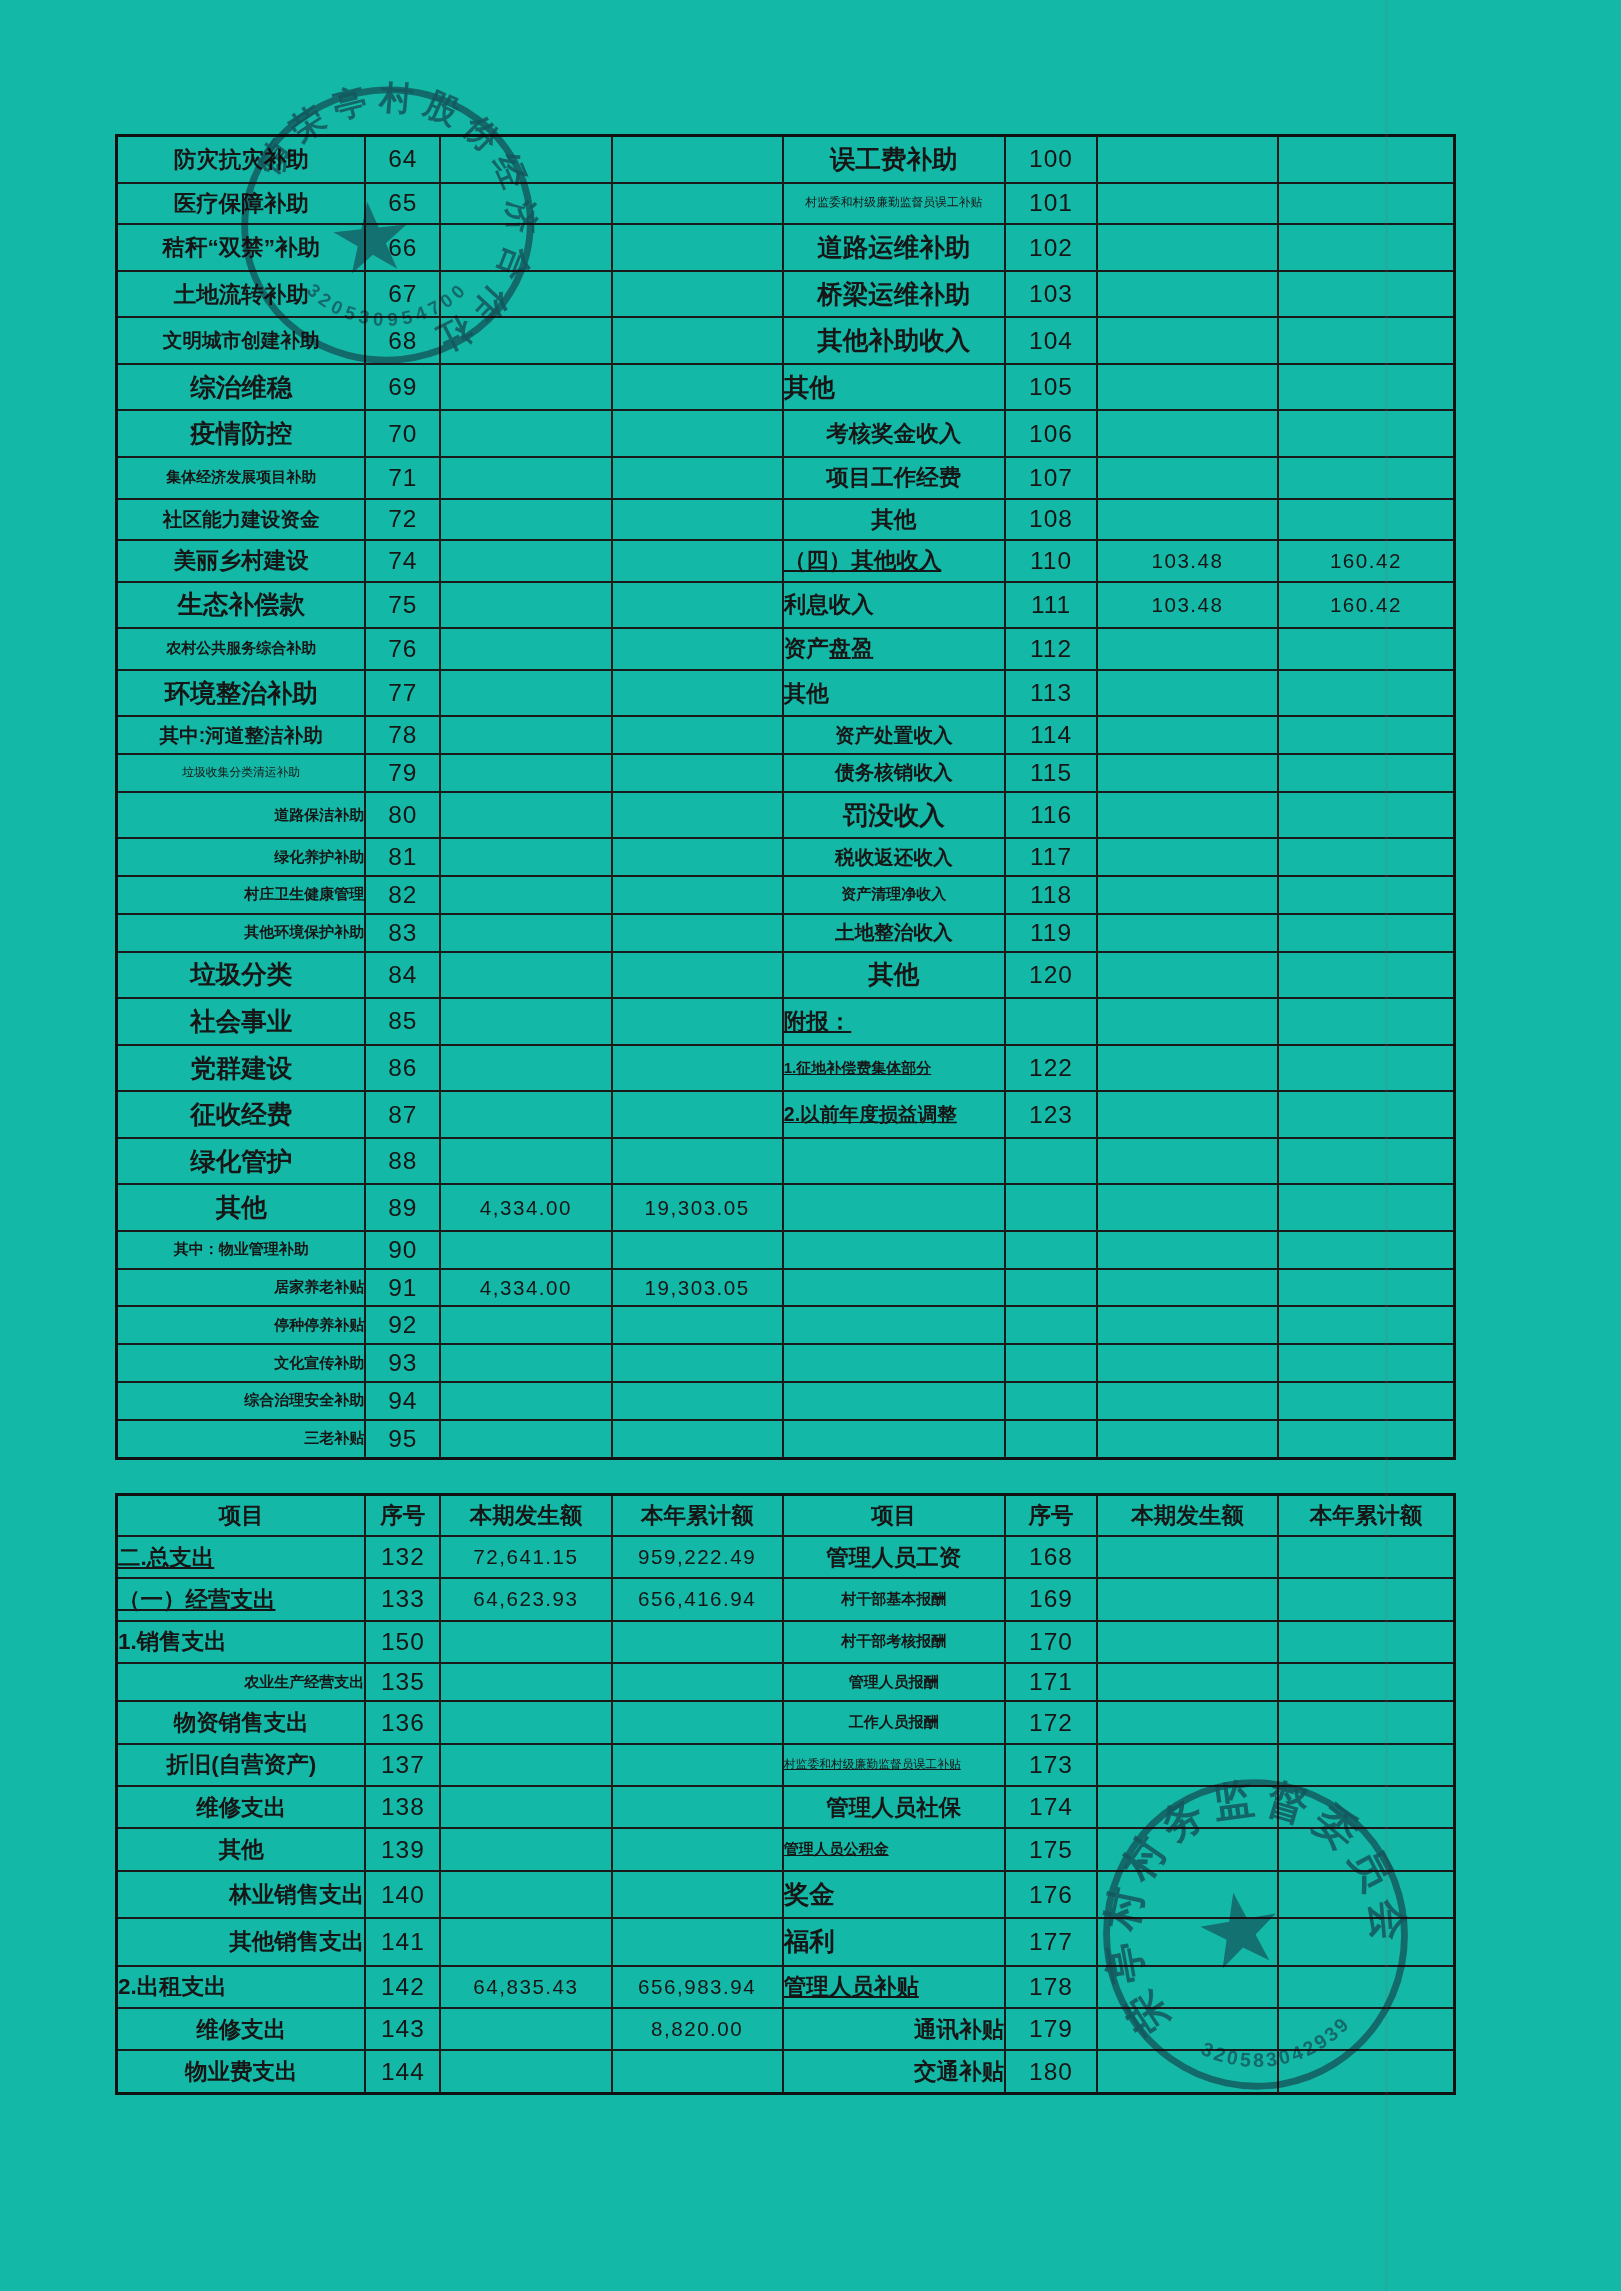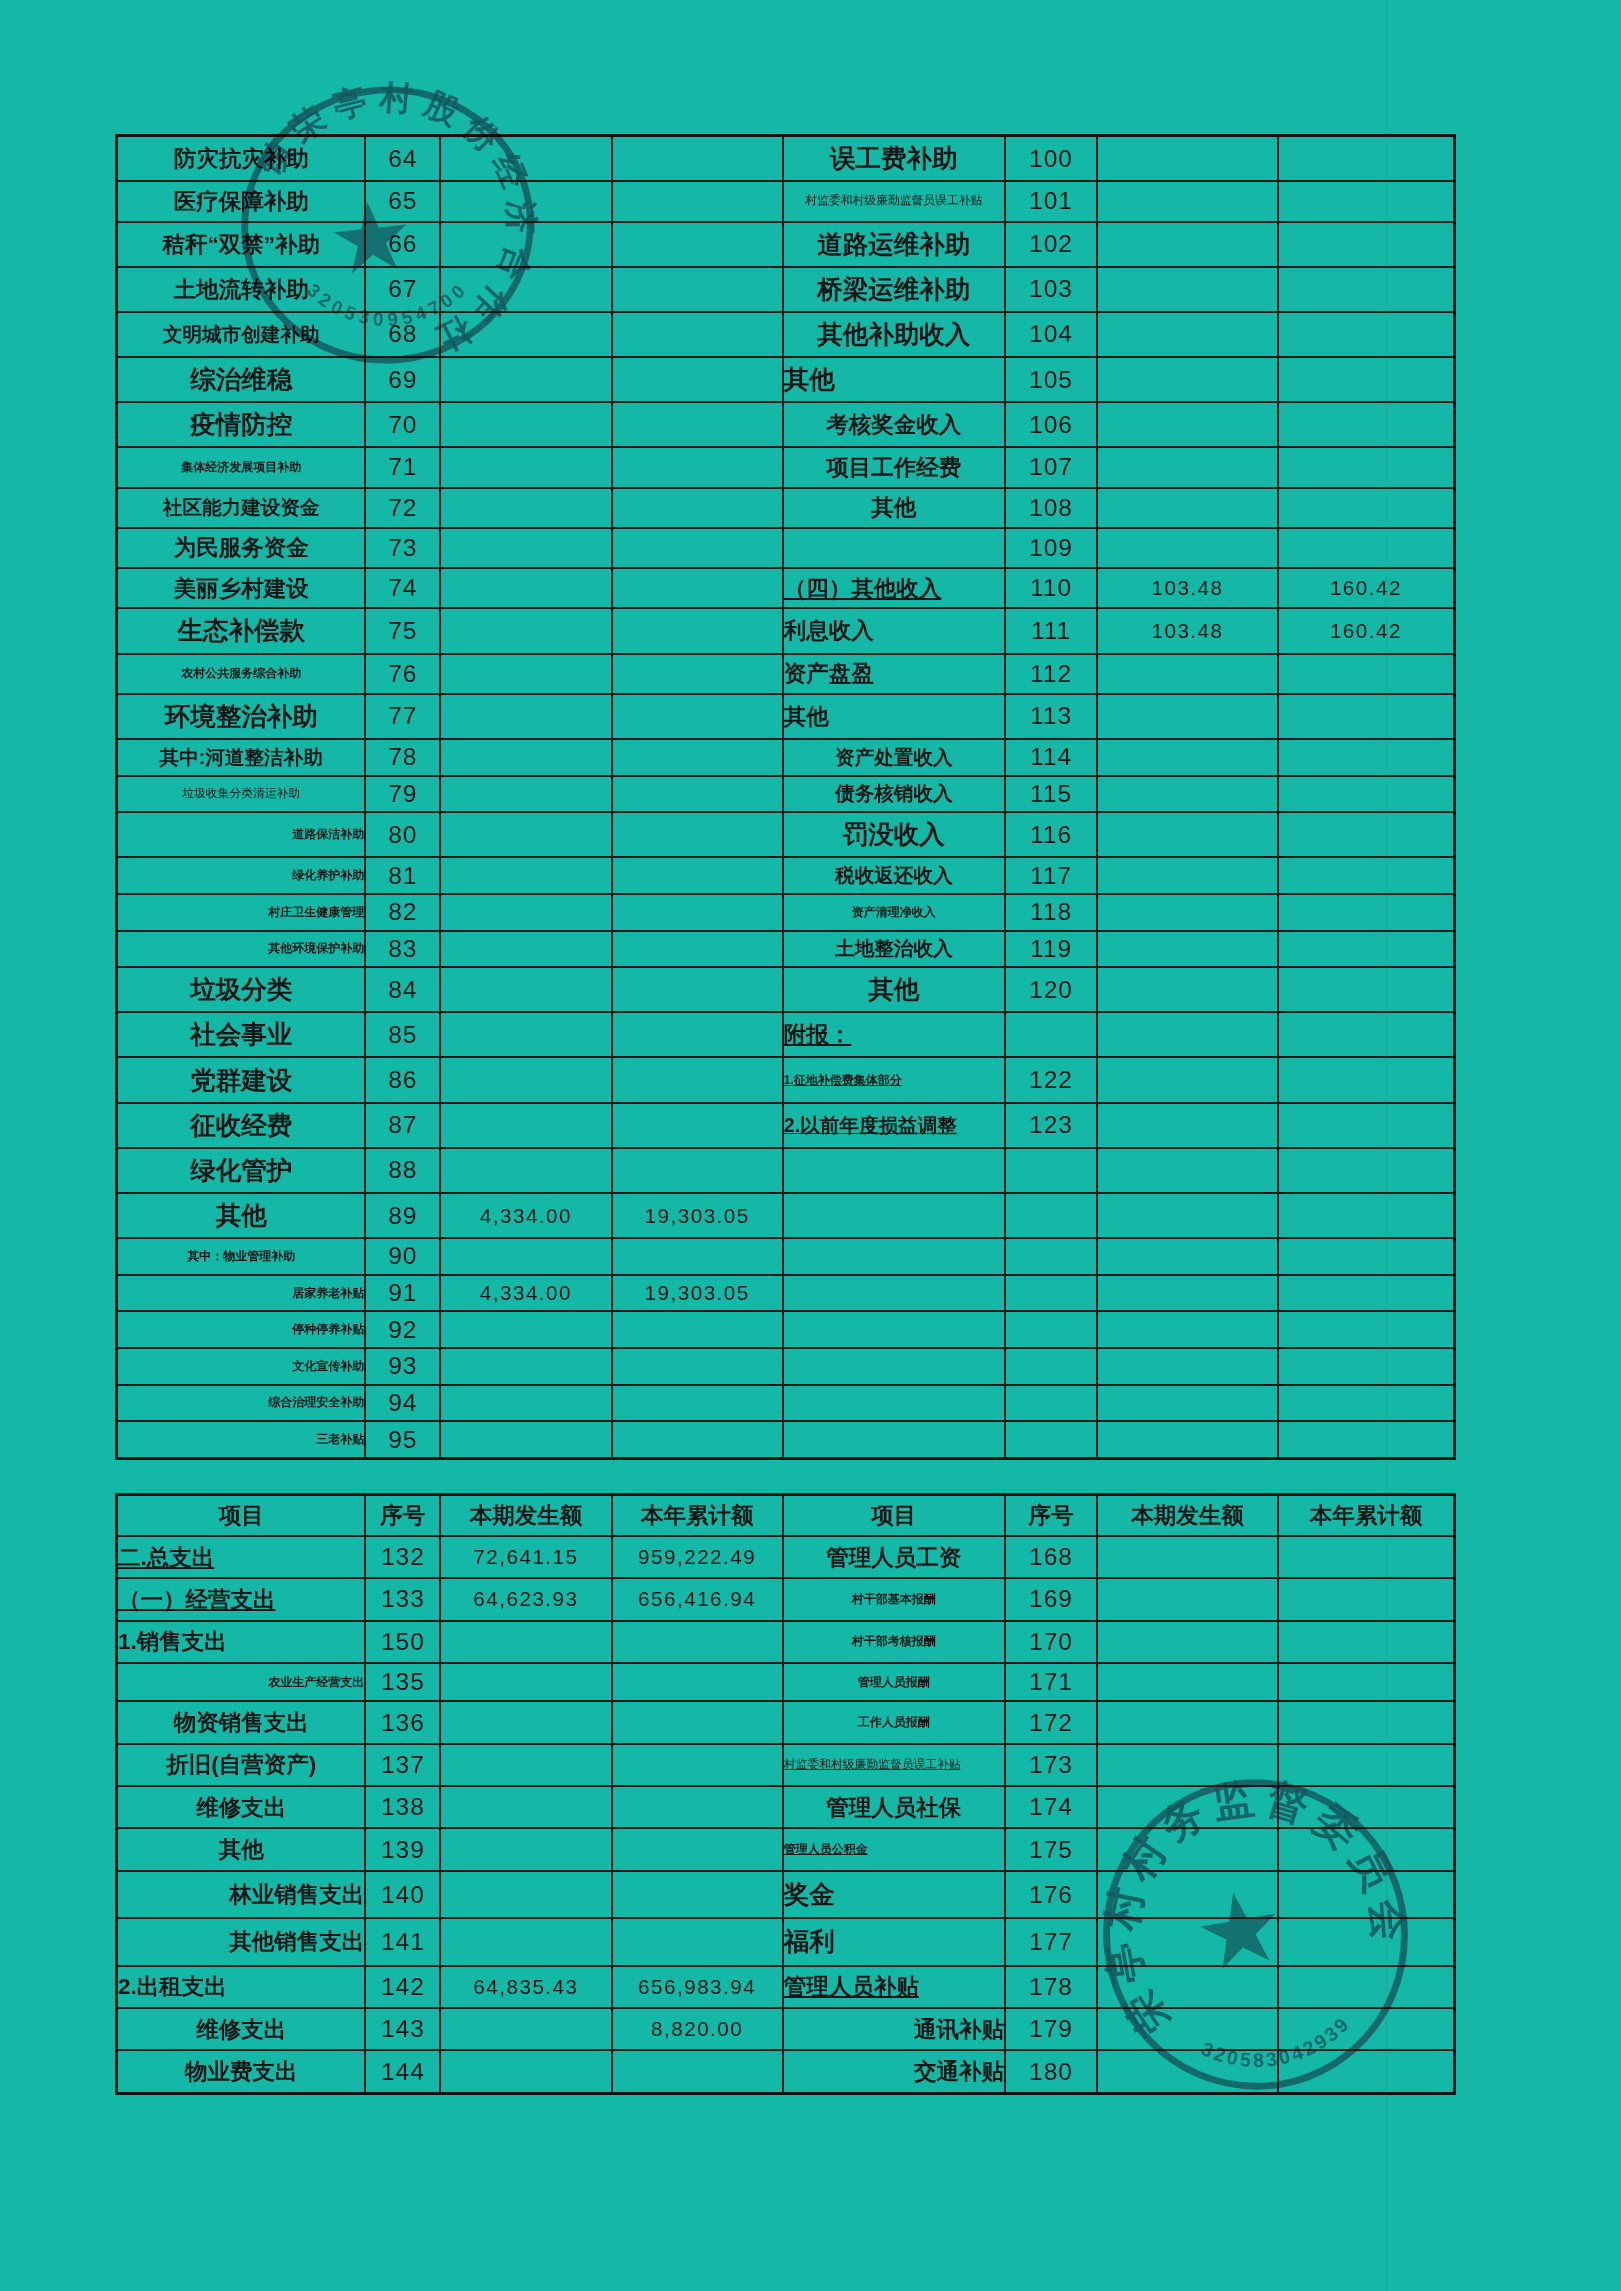--- a/index.html
+++ b/index.html
@@ -25,7 +25,7 @@
   .sz-l{font-size:25.5px;}
   .sz-m{font-size:22.5px;}
   .sz-ms{font-size:19.6px;margin-top:27px;}
-  .sz-s{font-size:12px;margin-top:28px;}
+  .sz-s{font-size:15px;margin-top:28px;}
   .sz-xs{font-size:11.8px;font-weight:500;}
   .al-c{text-align:center;}
   .al-l{text-align:left;padding-left:9.8px;text-decoration:underline;}

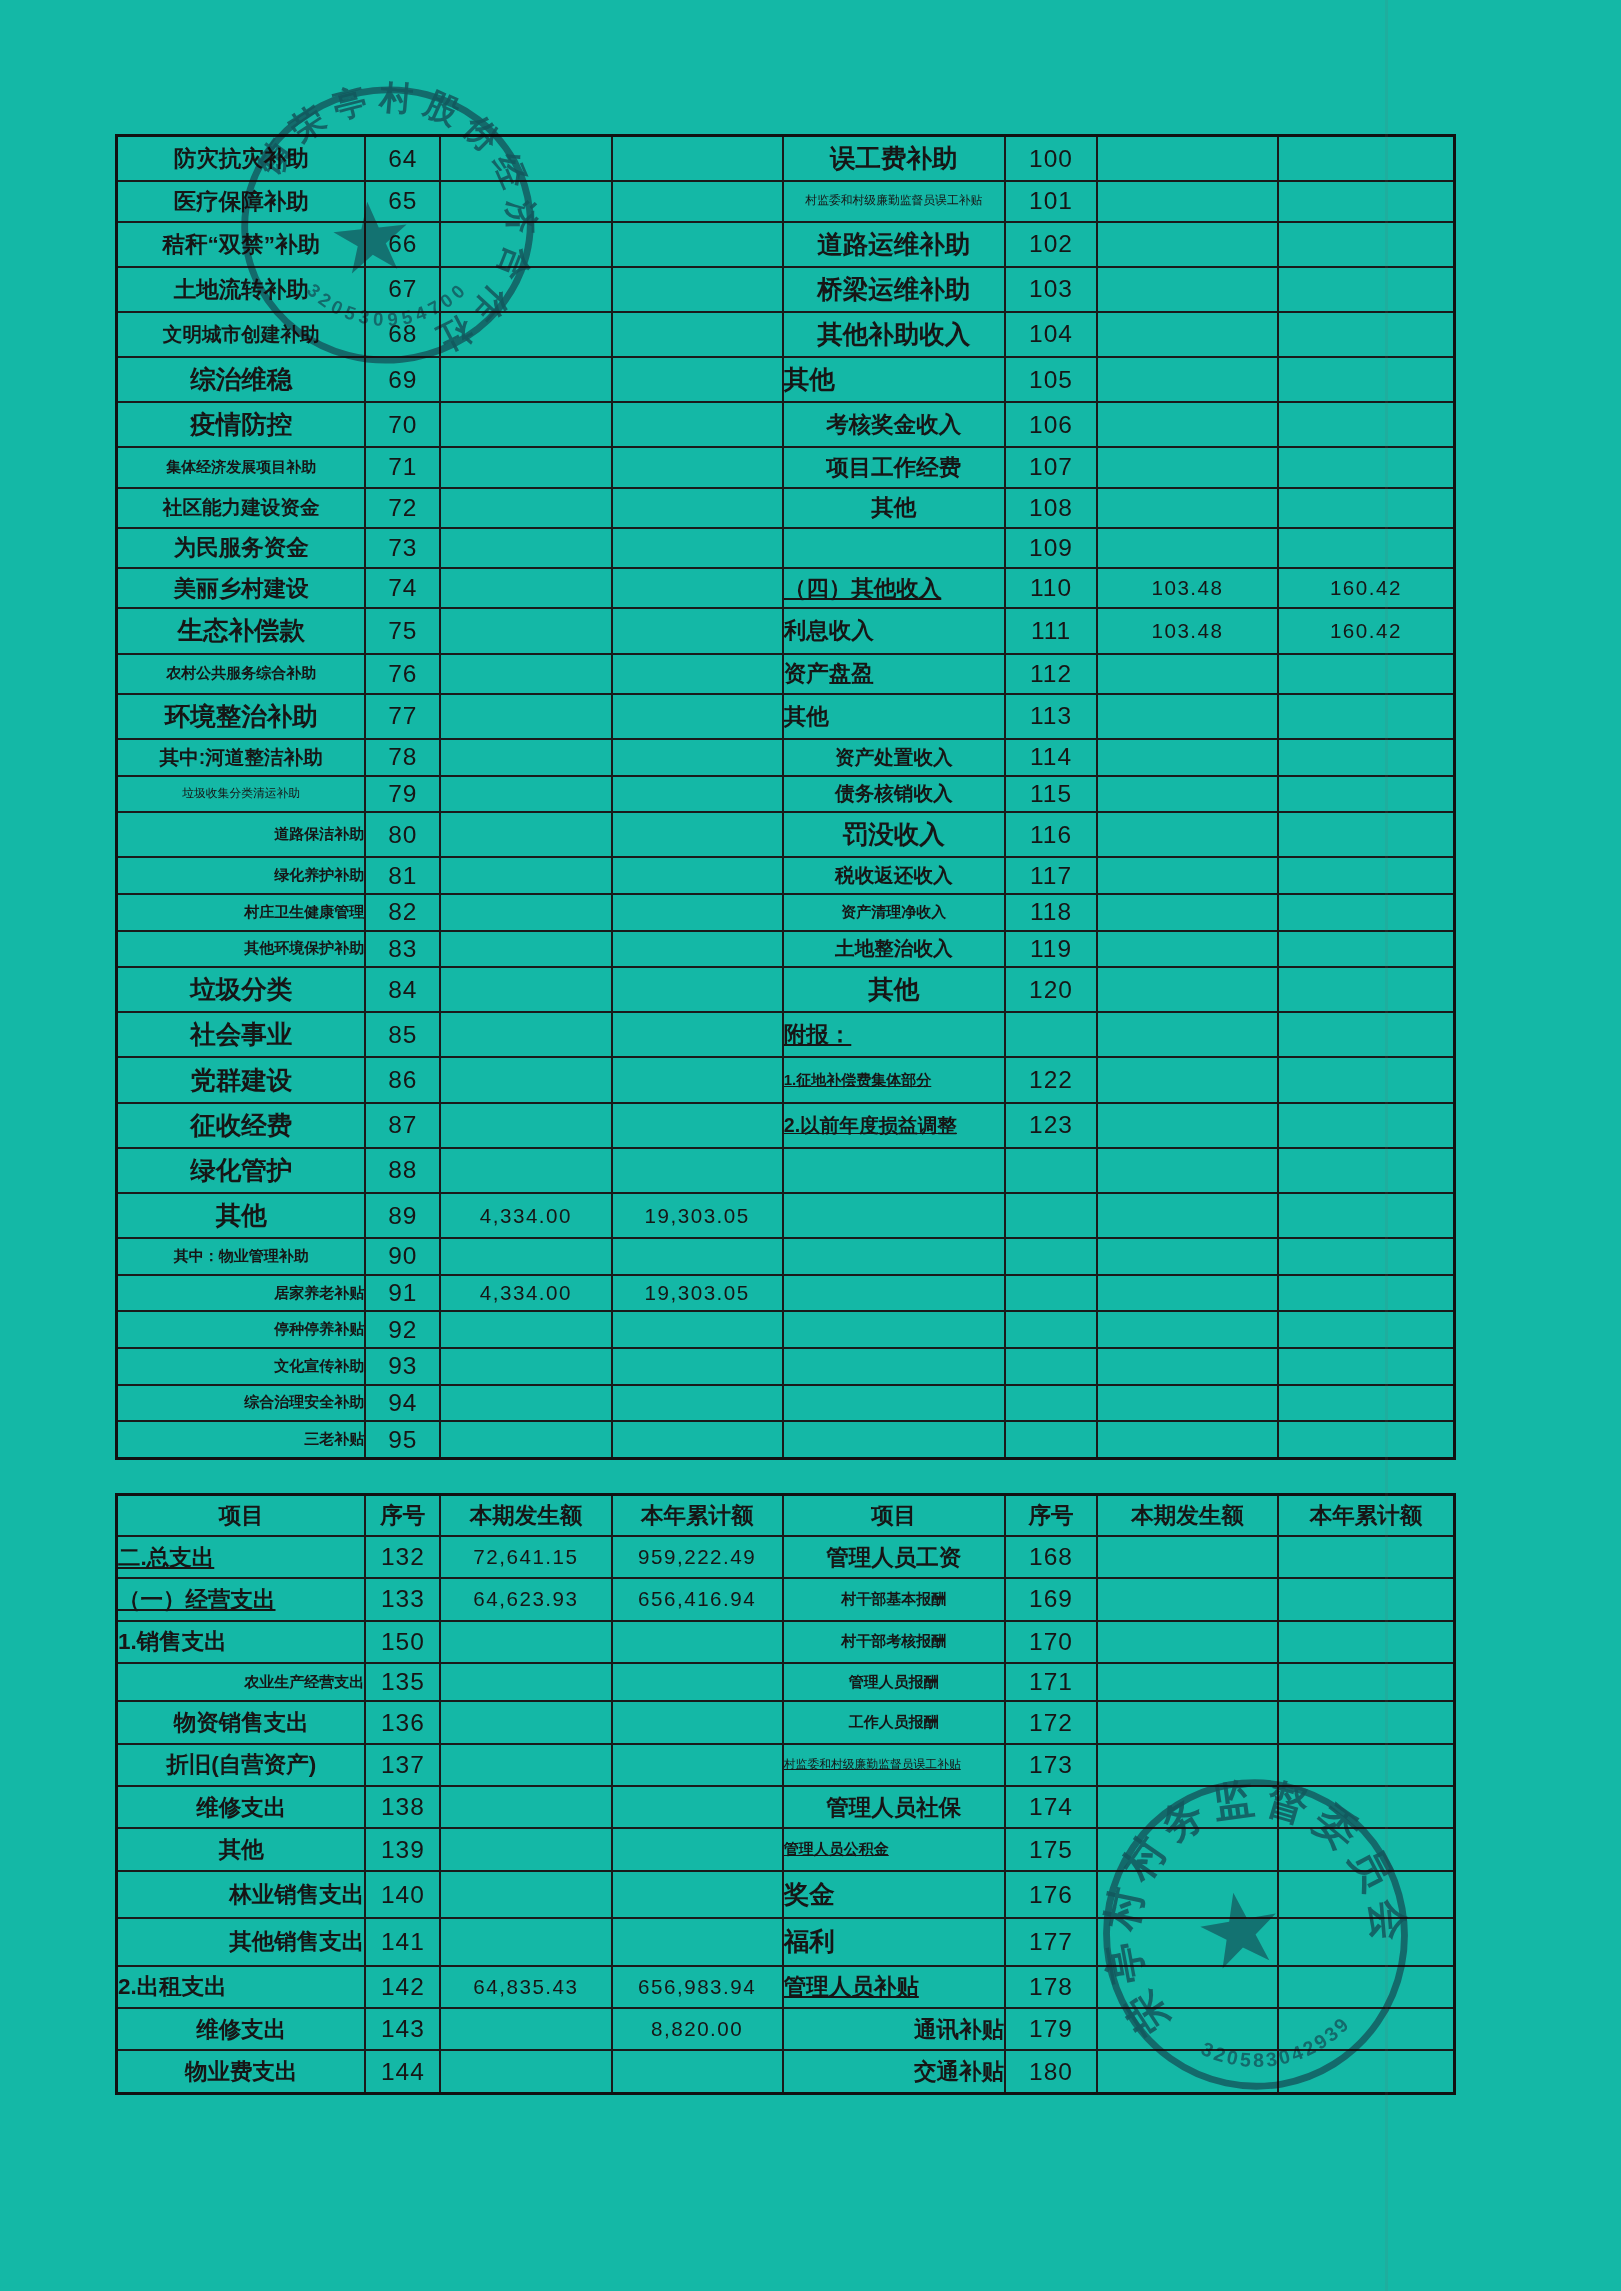--- a/index.html
+++ b/index.html
@@ -149,16 +149,6 @@
           <td class="val"></td>
         </tr>
         <tr>
-          <td class="lab sz-m al-c">为民服务资金</td>
-          <td class="num">73</td>
-          <td class="val"></td>
-          <td class="val"></td>
-          <td class="lab sz-m al-c"></td>
-          <td class="num">109</td>
-          <td class="val"></td>
-          <td class="val"></td>
-        </tr>
-        <tr>
           <td class="lab sz-m al-c">美丽乡村建设</td>
           <td class="num">74</td>
           <td class="val"></td>

